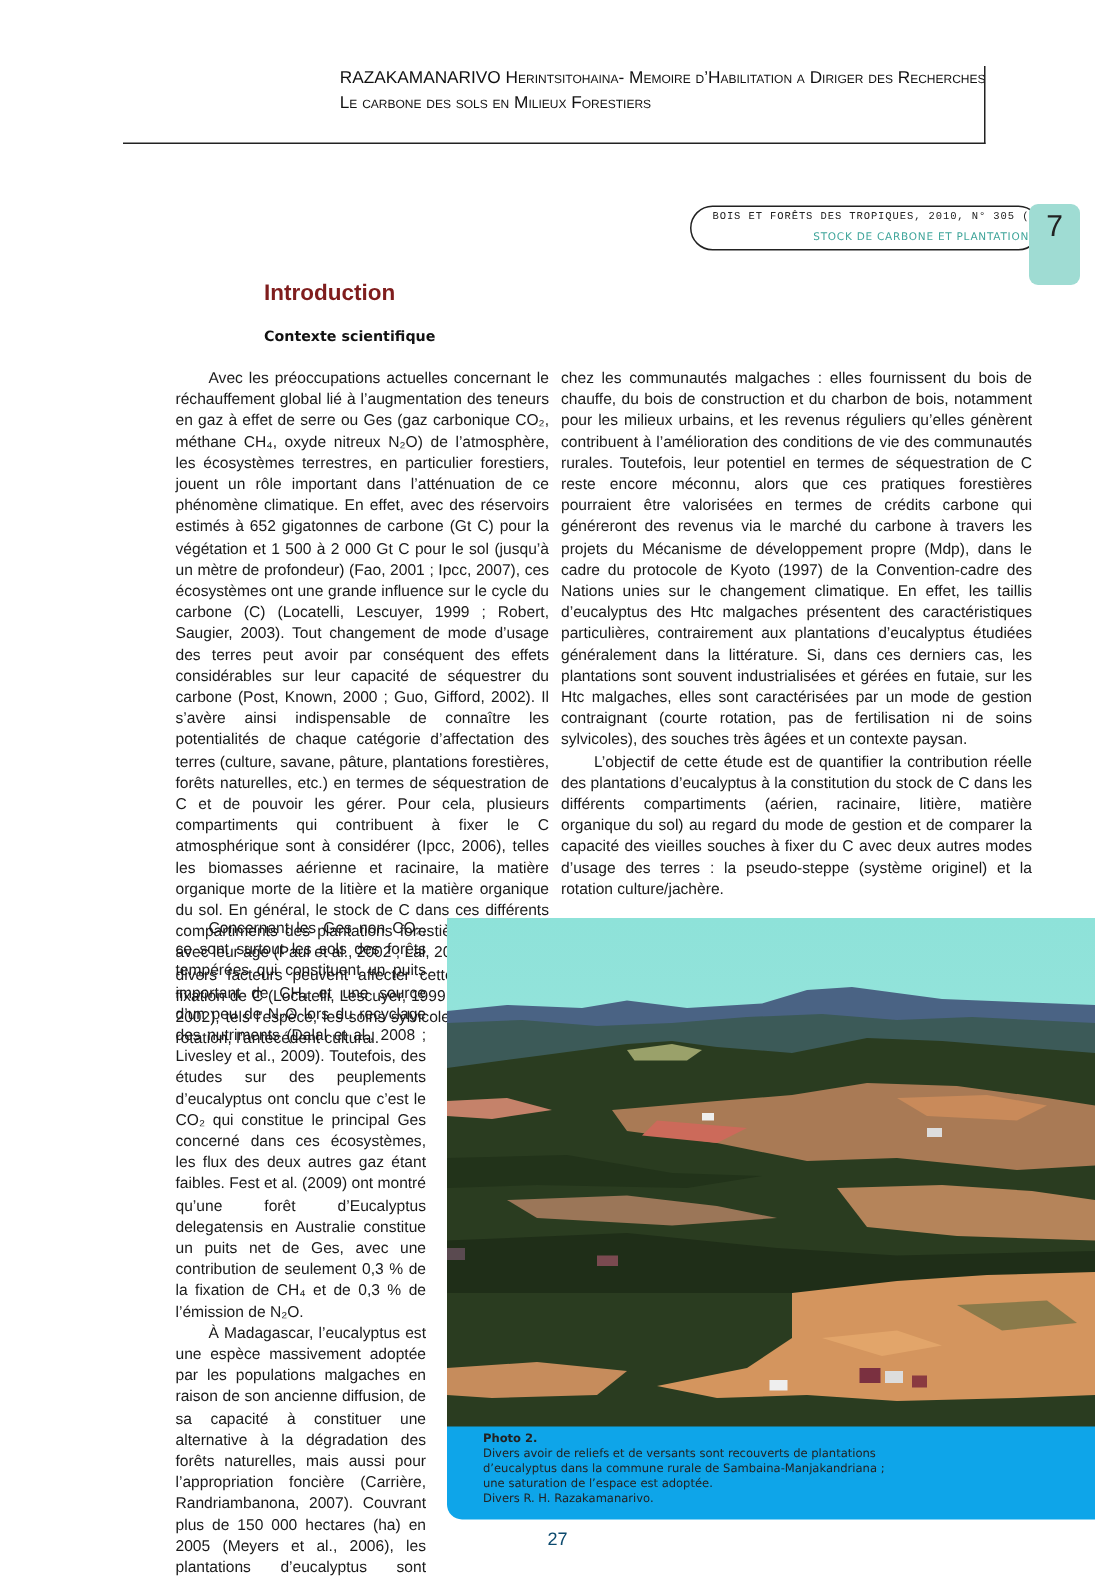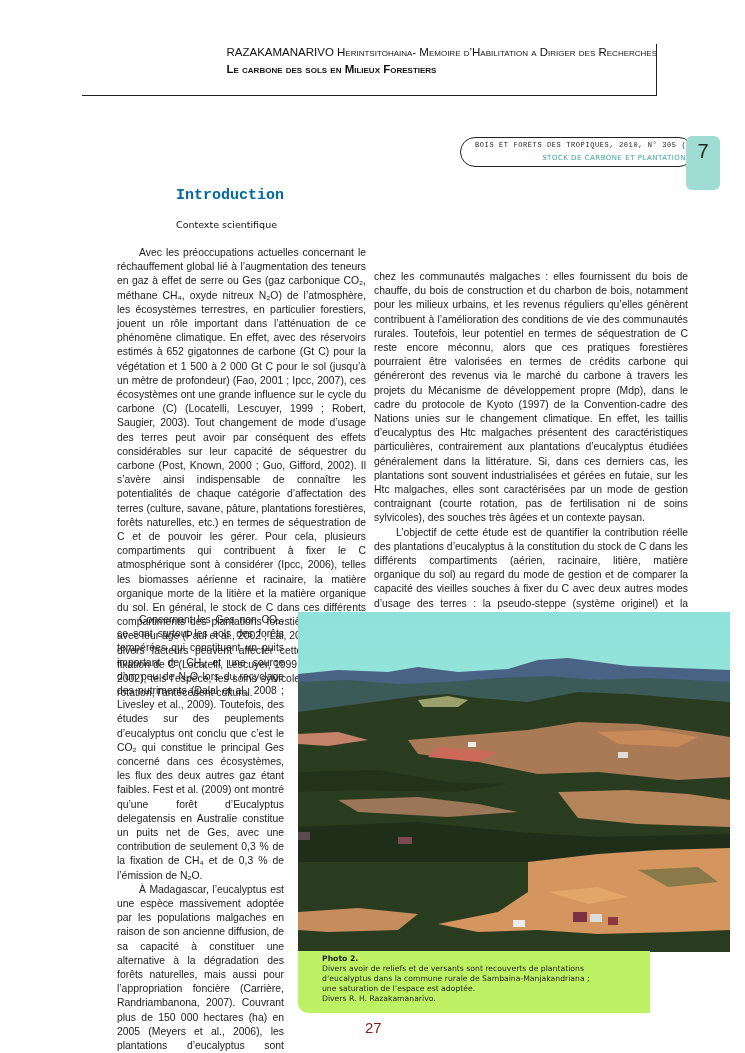--- a/index.html
+++ b/index.html
@@ -9,7 +9,7 @@
   }
   .hdr { position: absolute; right: 88px; top: 44px; text-align: left; font-family: "Liberation Sans", sans-serif; font-size: 11.5px; line-height: 17px; color: #111; font-variant: small-caps; }
   .hdr .l1 { }
-  .hdr .l3 { font-weight: bold; }
+  .hdr .l3 { font-weight: normal; }
   .hdr-rule { position: absolute; left: 82px; top: 95px; width: 575px; height: 1px; background: #222; }
   .hdr-vrule { position: absolute; left: 656px; top: 44px; width: 1px; height: 52px; background: #222; }
 

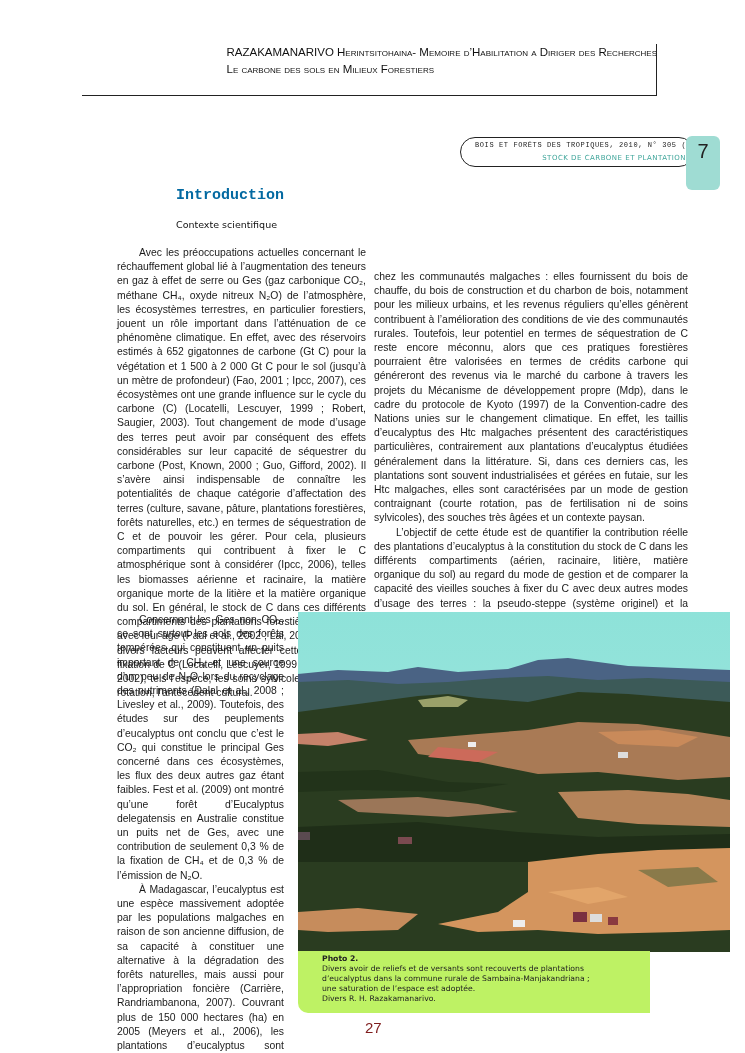--- a/index.html
+++ b/index.html
@@ -19,7 +19,7 @@
   .tab7 { position: absolute; left: 686px; top: 136px; width: 34px; height: 54px; background: #9fdcd3; border-radius: 6px; }
   .tab7 span { position: absolute; left: 0; right: 0; top: 4px; text-align: center; font-size: 20px; color: #222; font-family: "Liberation Sans", sans-serif; }
 
-  .intro-title { position: absolute; left: 176px; top: 187px; font-size: 15px; font-weight: bold; font-family: Liberation Mono, monospace; color: #0369a1; }
+  .intro-title { position: absolute; left: 176px; top: 187px; font-size: 15px; font-weight: bold; font-family: Liberation Sans, sans-serif; color: #7f1d1d; }
   .intro-sub { position: absolute; left: 176px; top: 219px; font-size: 9.5px; font-weight: normal; font-family: "DejaVu Sans", sans-serif; color: #111; }
 
   .col { position: absolute; font-family: "Liberation Sans", sans-serif; font-size: 10.4px; line-height: 14.2px; text-align: justify; color: #1a1a1a; }

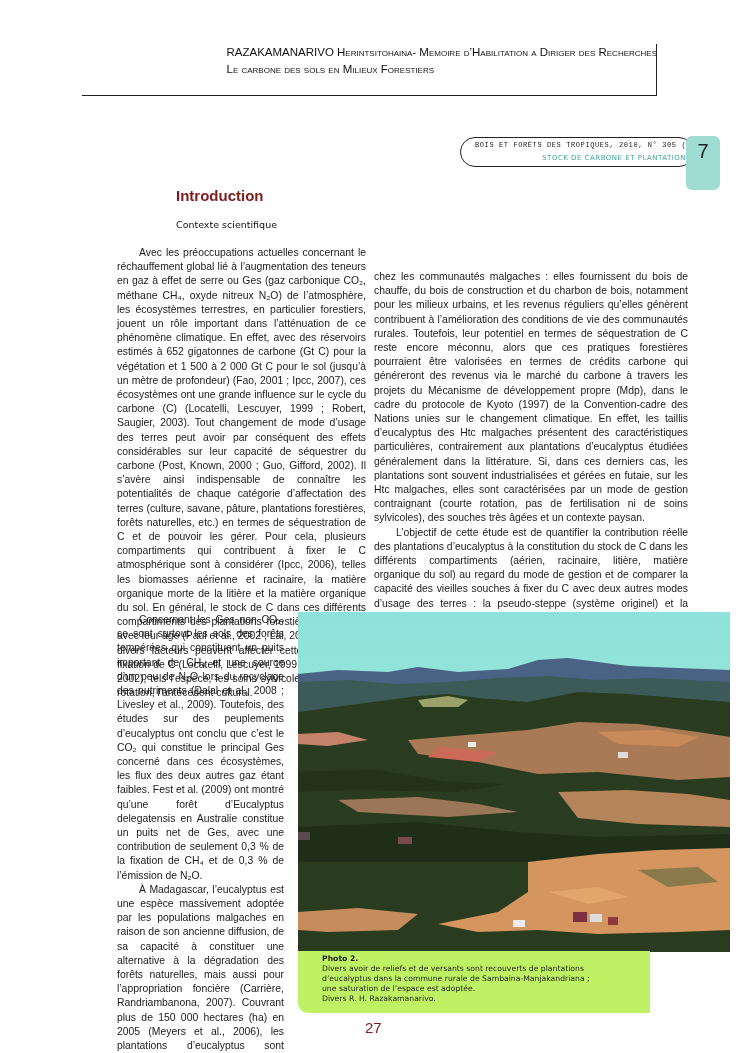--- a/index.html
+++ b/index.html
@@ -20,7 +20,7 @@
   .tab7 span { position: absolute; left: 0; right: 0; top: 4px; text-align: center; font-size: 20px; color: #222; font-family: "Liberation Sans", sans-serif; }
 
   .intro-title { position: absolute; left: 176px; top: 187px; font-size: 15px; font-weight: bold; font-family: Liberation Sans, sans-serif; color: #7f1d1d; }
-  .intro-sub { position: absolute; left: 176px; top: 219px; font-size: 9.5px; font-weight: normal; font-family: "DejaVu Sans", sans-serif; color: #111; }
+  .intro-sub { position: absolute; left: 176px; top: 219px; font-size: 9.5px; font-weight: bold; font-family: "DejaVu Sans", sans-serif; color: #111; }
 
   .col { position: absolute; font-family: "Liberation Sans", sans-serif; font-size: 10.4px; line-height: 14.2px; text-align: justify; color: #1a1a1a; }
   .col p { margin: 0; text-indent: 22px; }

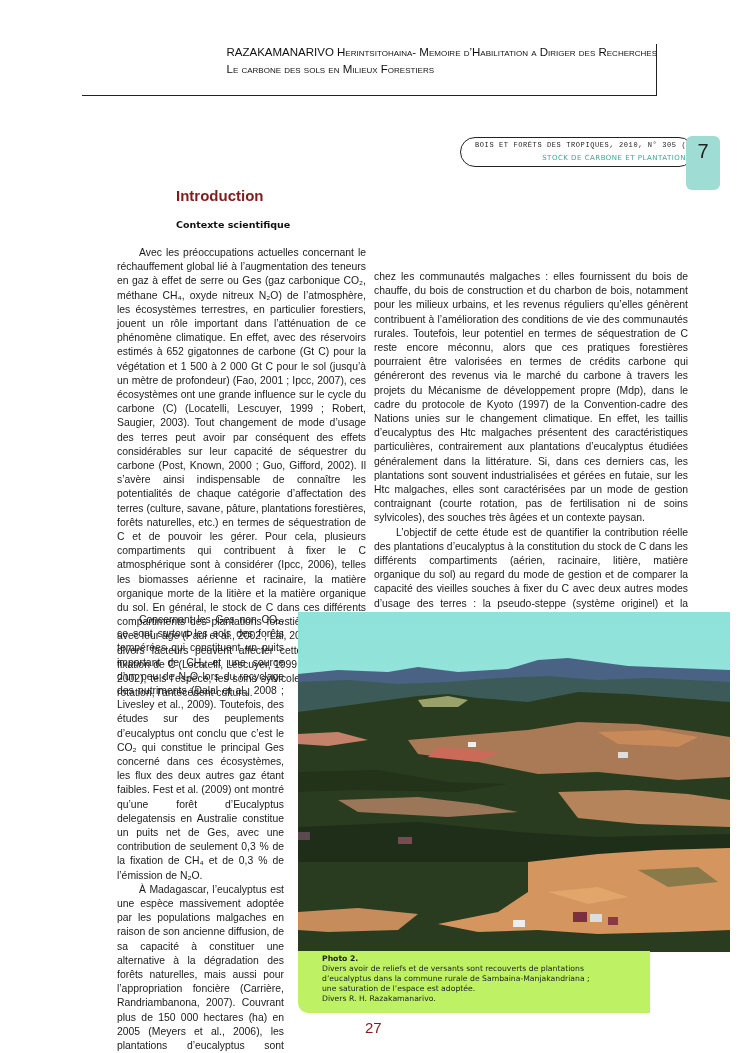--- a/index.html
+++ b/index.html
@@ -26,7 +26,7 @@
   .col p { margin: 0; text-indent: 22px; }
   .col-left-top { left: 117px; top: 246px; width: 249px; }
   .col-left-bot { left: 117px; top: 613px; width: 167px; }
-  .col-right { left: 374px; top: 246px; width: 314px; margin-top: 24px; }
+  .col-right { left: 374px; top: 246px; width: 314px; }
 
   .photo { position: absolute; left: 298px; top: 612px; width: 432px; height: 340px; overflow: hidden; background: #2d3a22; }
   .caption-box { position: absolute; left: 298px; top: 951px; width: 352px; height: 62px; background: #bef264; border-bottom-left-radius: 10px; }

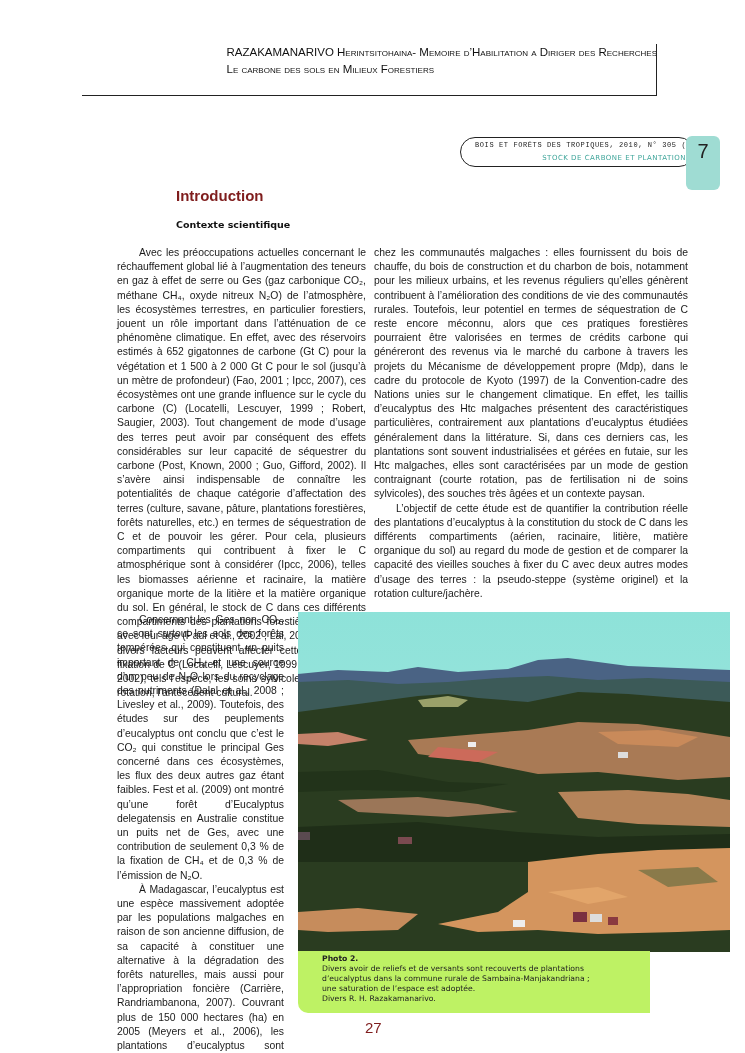--- a/index.html
+++ b/index.html
@@ -29,7 +29,7 @@
   .col-right { left: 374px; top: 246px; width: 314px; }
 
   .photo { position: absolute; left: 298px; top: 612px; width: 432px; height: 340px; overflow: hidden; background: #2d3a22; }
-  .caption-box { position: absolute; left: 298px; top: 951px; width: 352px; height: 62px; background: #bef264; border-bottom-left-radius: 10px; }
+  .caption-box { position: absolute; left: 298px; top: 951px; width: 432px; height: 62px; background: #0ea5e9; border-bottom-left-radius: 10px; }
   .caption-box .cap { position: absolute; left: 24px; top: 3px; font-family: "DejaVu Sans", sans-serif; font-size: 7.7px; line-height: 10px; color: #222; }
   .caption-box .cap b { display: block; }
   .pagenum { position: absolute; left: 365px; top: 1019px; font-family: "Liberation Sans", sans-serif; font-size: 15px; color: #7f1d1d; }

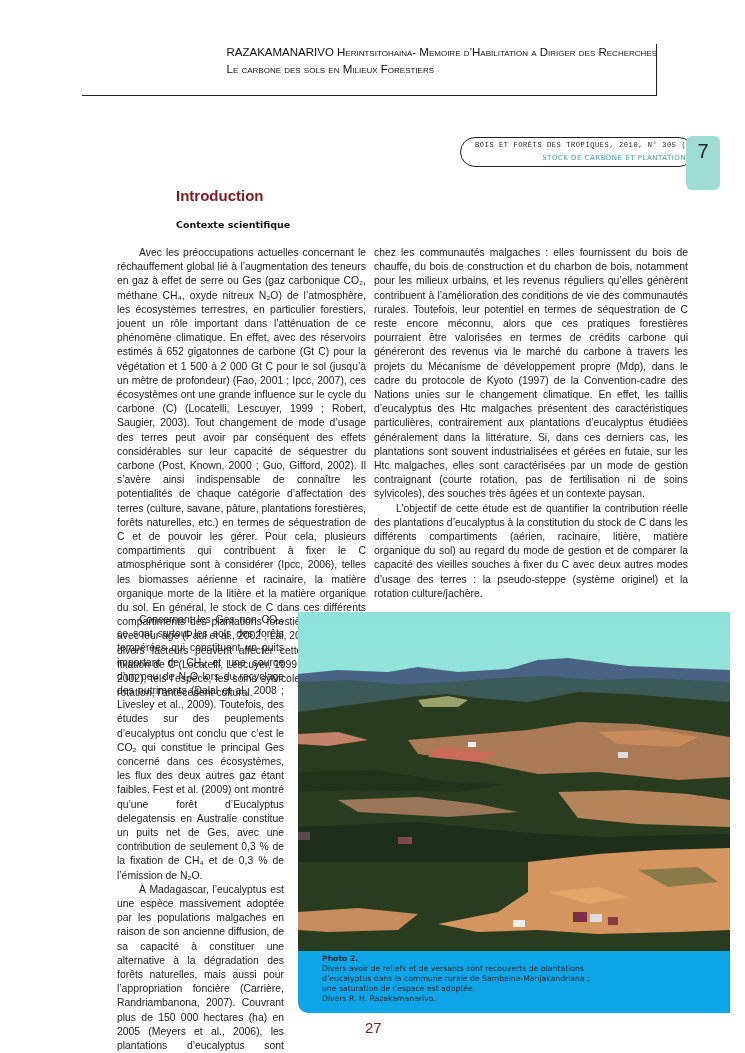--- a/index.html
+++ b/index.html
@@ -32,7 +32,7 @@
   .caption-box { position: absolute; left: 298px; top: 951px; width: 432px; height: 62px; background: #0ea5e9; border-bottom-left-radius: 10px; }
   .caption-box .cap { position: absolute; left: 24px; top: 3px; font-family: "DejaVu Sans", sans-serif; font-size: 7.7px; line-height: 10px; color: #222; }
   .caption-box .cap b { display: block; }
-  .pagenum { position: absolute; left: 365px; top: 1019px; font-family: "Liberation Sans", sans-serif; font-size: 15px; color: #7f1d1d; }
+  .pagenum { position: absolute; left: 365px; top: 1019px; font-family: "Liberation Sans", sans-serif; font-size: 12px; color: #0c4a6e; }
 </style>
 </head>
 <body>

